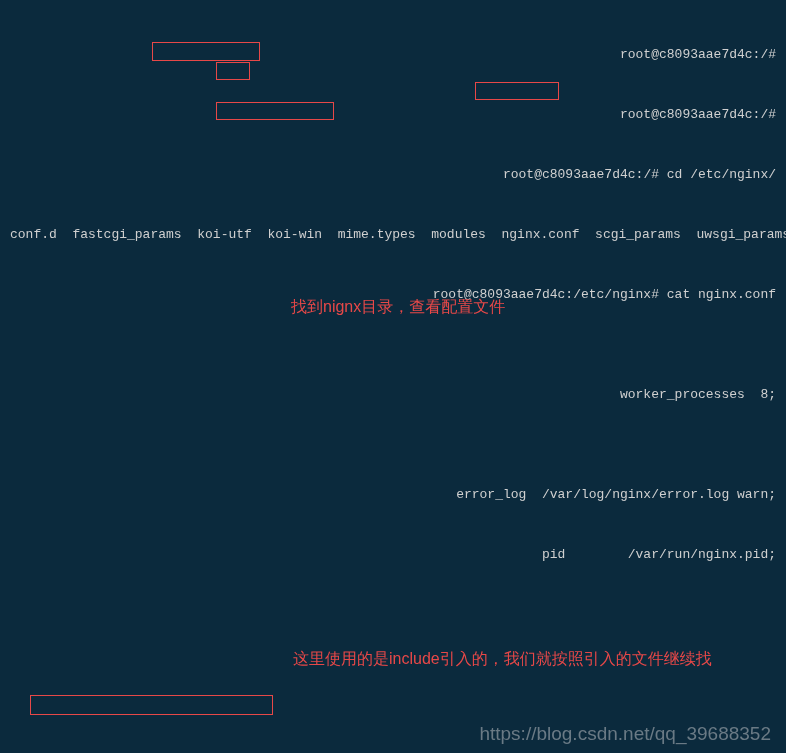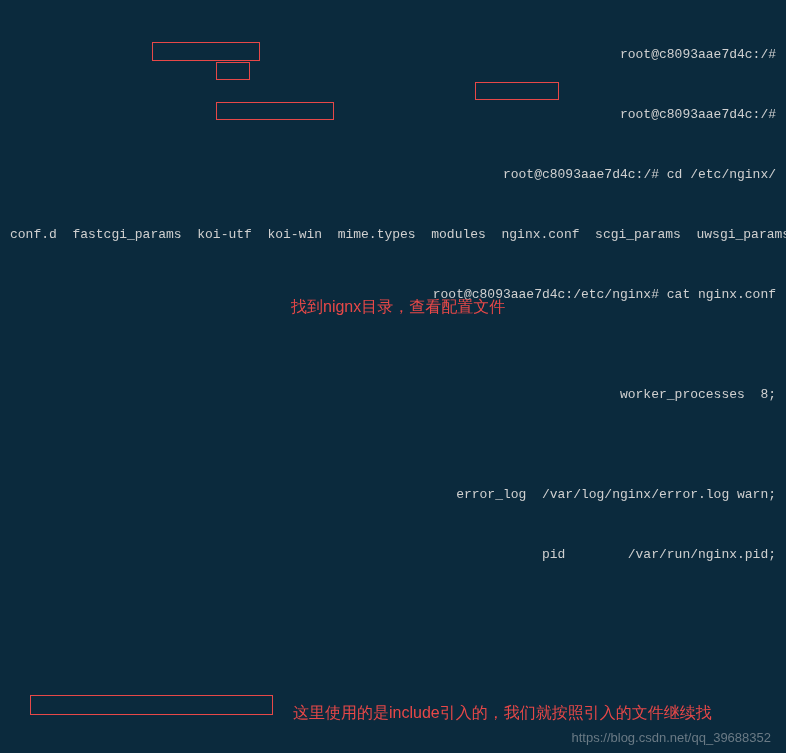--- a/index.html
+++ b/index.html
@@ -98,7 +98,7 @@
 <div class="highlight-box" style="left:30px; top:695px; width:243px; height:20px;"></div>
 
 <div class="annotation" style="left:291px; top:297px;">找到nignx目录，查看配置文件</div>
-<div class="annotation" style="left:293px; top:702px; width:440px; line-height:22px;">这里使用的是include引入的，我们就按照引入的文件继续找</div>
+<div class="annotation" style="left:293px; top:648px; width:440px; line-height:22px;">这里使用的是include引入的，我们就按照引入的文件继续找</div>
 
 <div class="watermark">https://blog.csdn.net/qq_39688352</div>
 

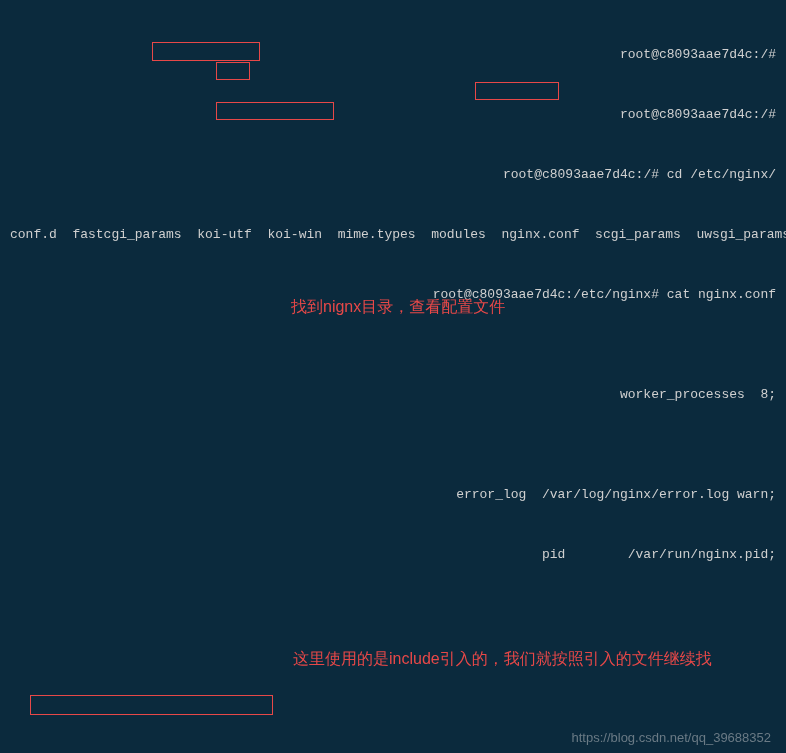--- a/index.html
+++ b/index.html
@@ -44,7 +44,7 @@
       bottom: 8px;
       right: 15px;
       color: #6a7a85;
-      font-size: 13px;
+      font-size: 19px;
       font-family: Arial, sans-serif;
     }
   </style>

